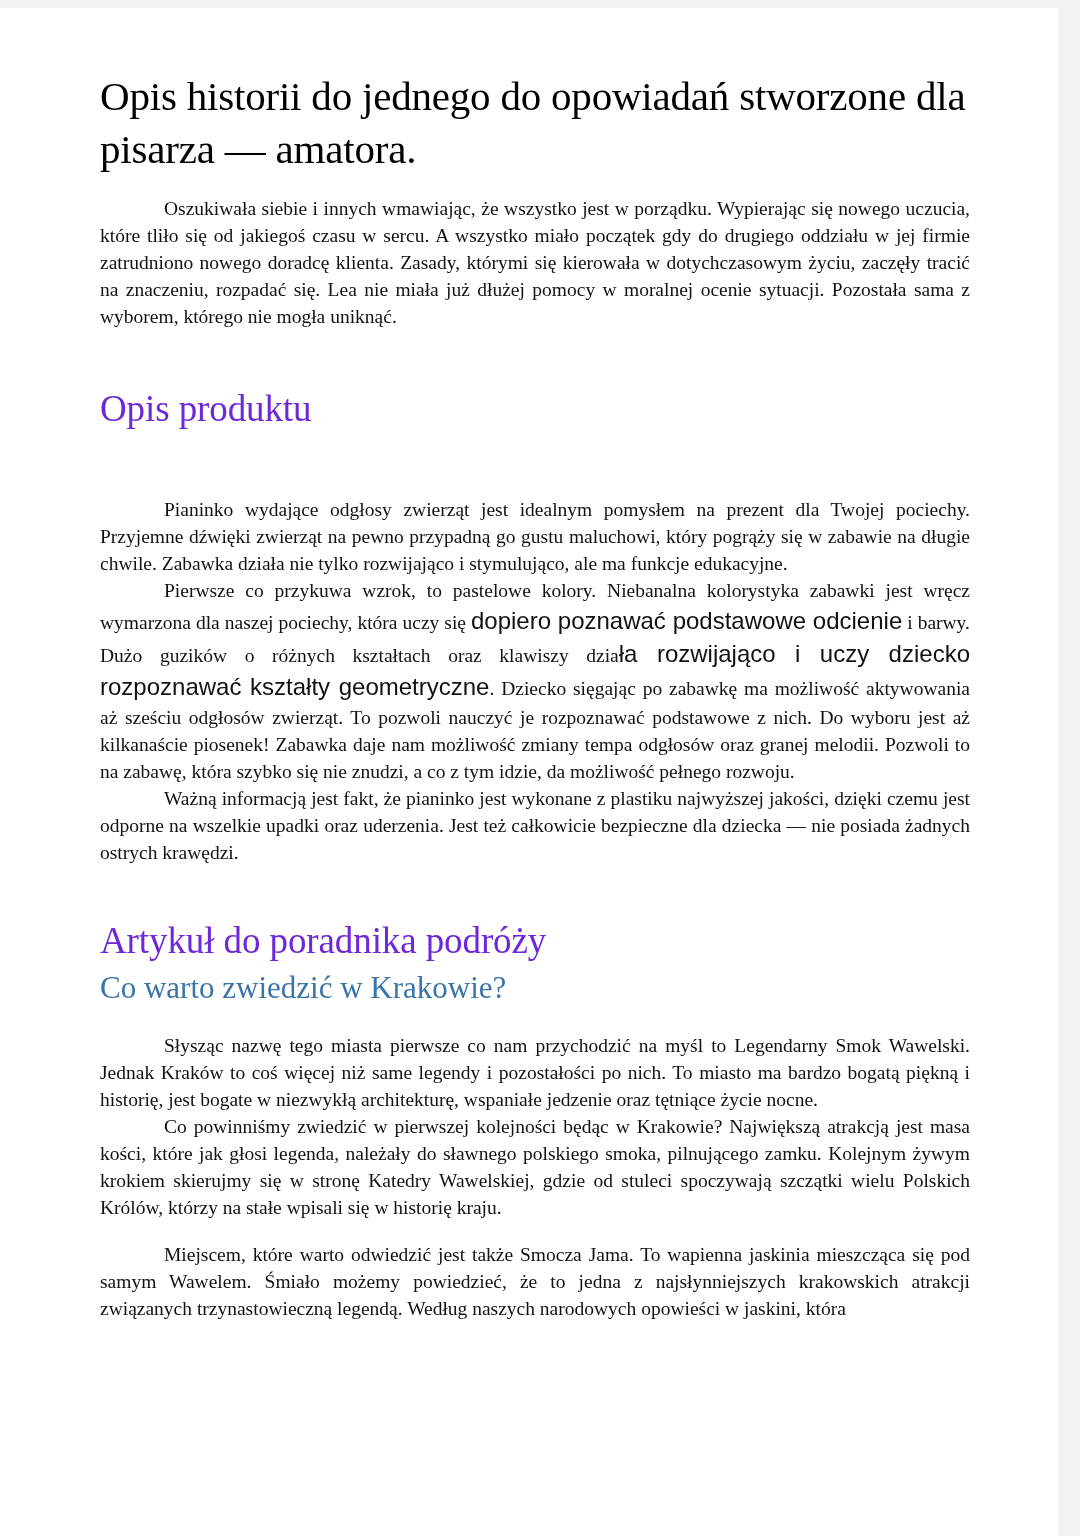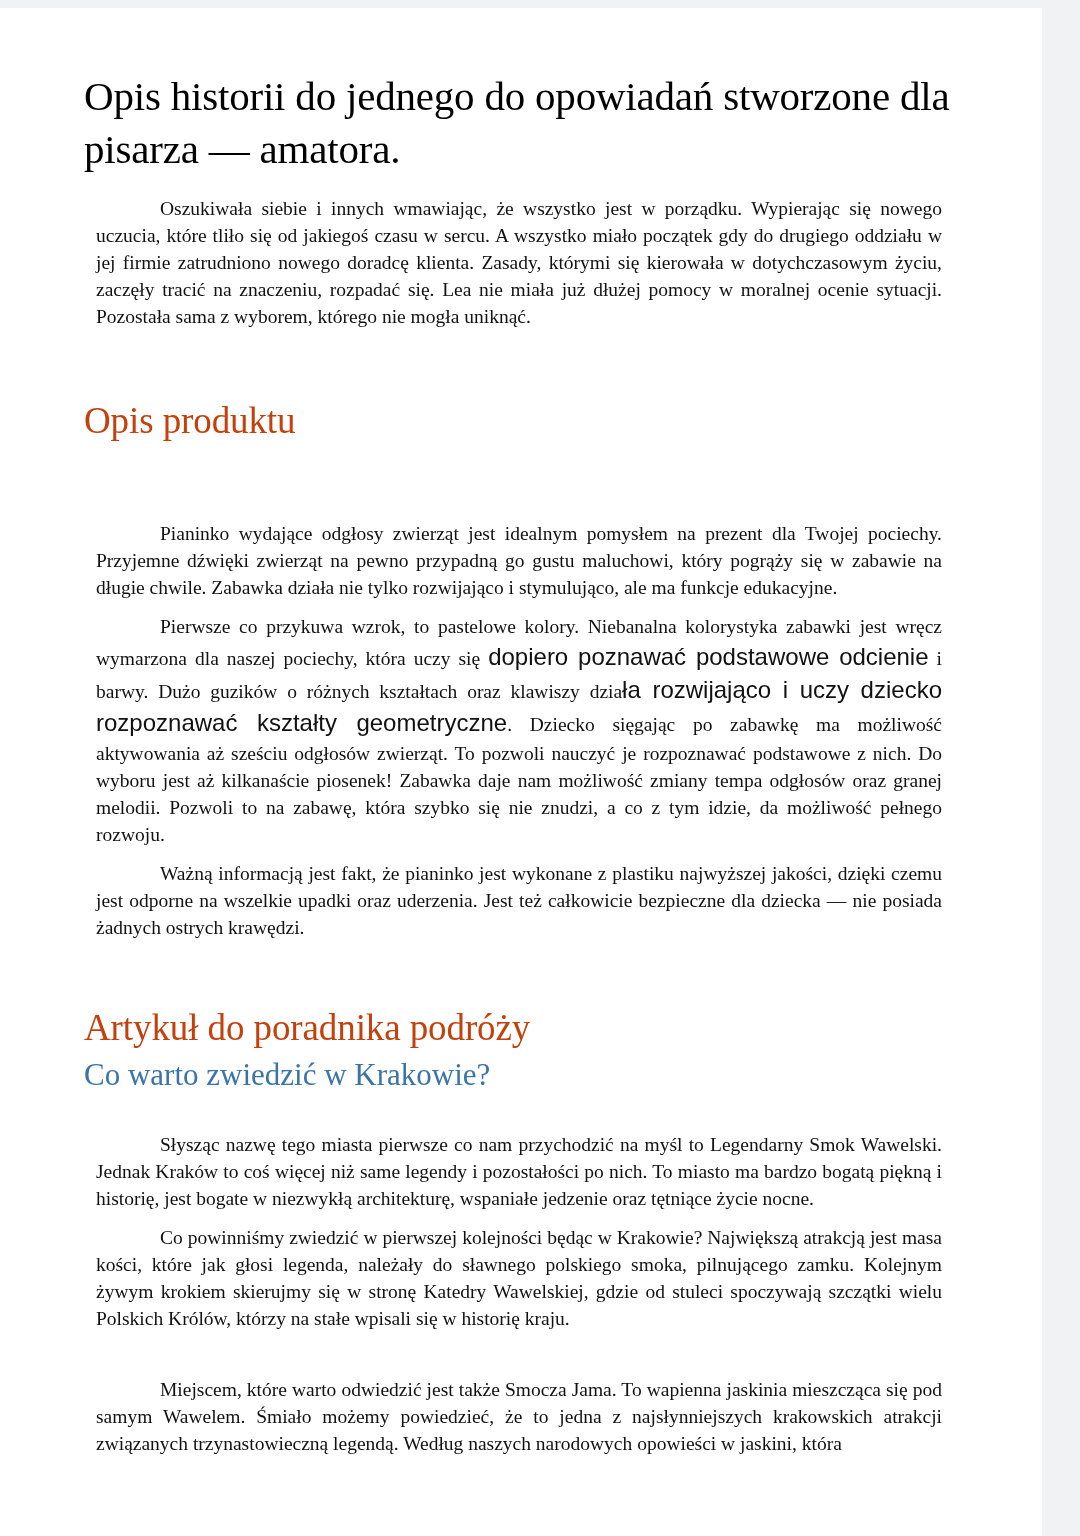--- a/index.html
+++ b/index.html
@@ -38,7 +38,7 @@
   #page {
     position: absolute;
     top: 8px;
-    left: 0;
+    left: 16px;
     width: 1042px;
     height: 1528px;
     background: #ffffff;

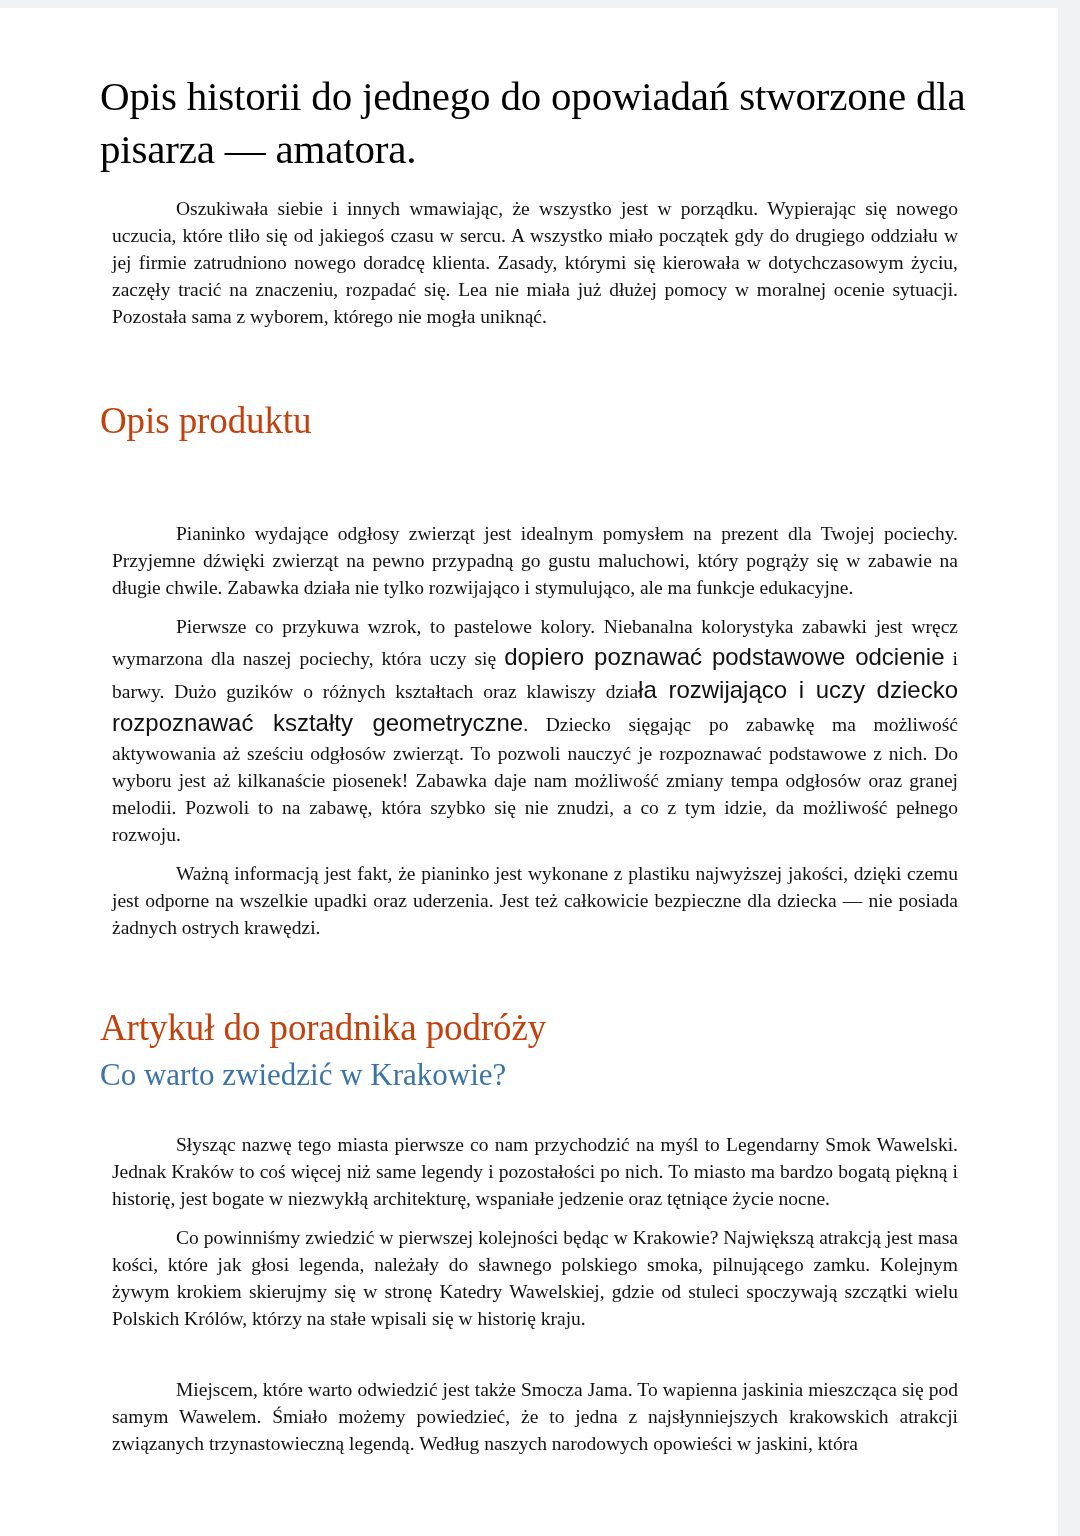--- a/index.html
+++ b/index.html
@@ -85,7 +85,7 @@
     line-height: 1.385;
     text-align: justify;
     text-justify: inter-word;
-    margin: 12px;
+    margin: 0;
     color: #111;
     -webkit-hyphens: none;
     hyphens: none;

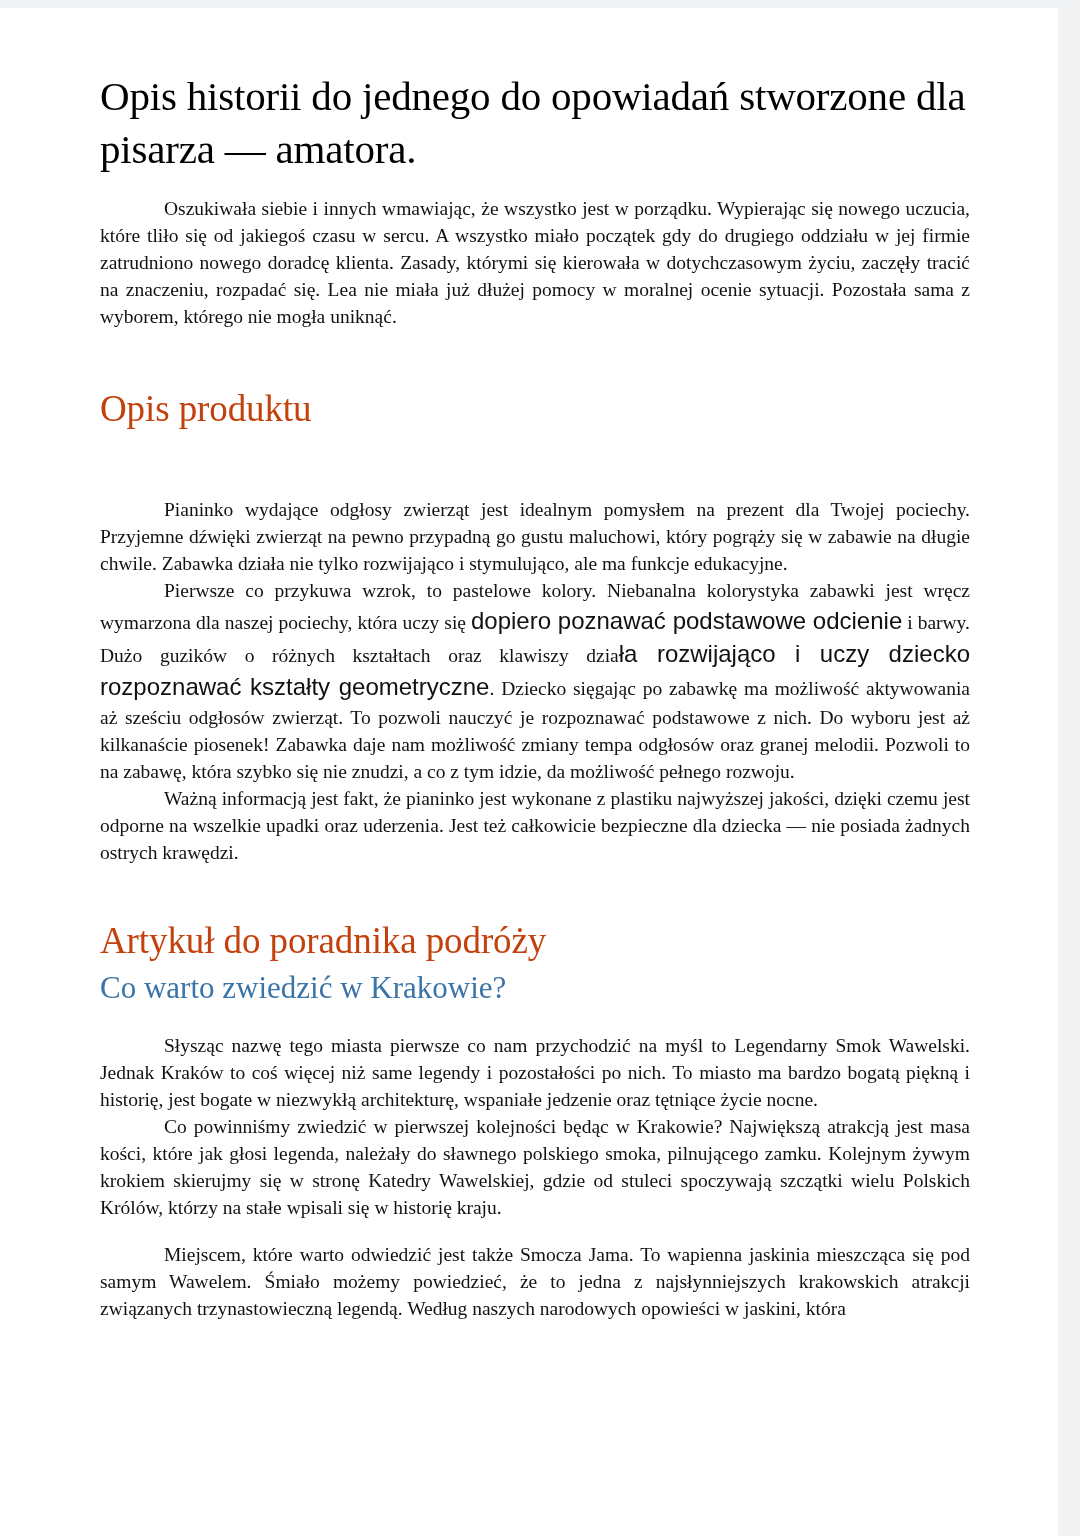--- a/index.html
+++ b/index.html
@@ -63,7 +63,7 @@
     line-height: 1.25;
     letter-spacing: -0.1px;
     margin: 0;
-    color: #c2410c;
+    color: #6d28d9;
   }
 
   .sub-blue {

